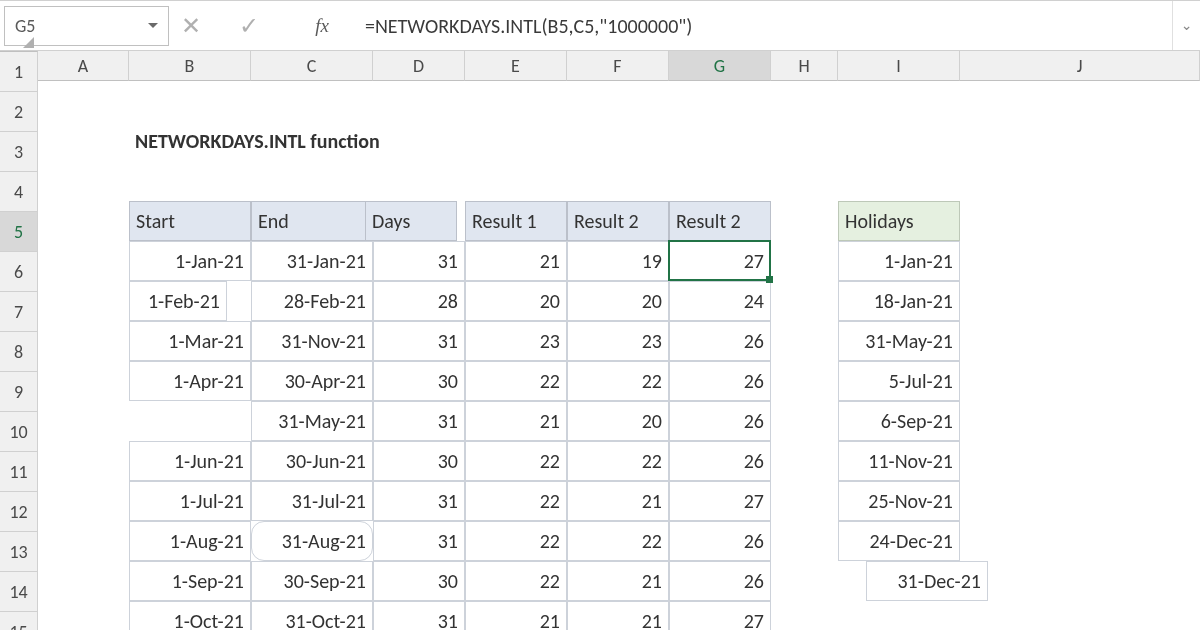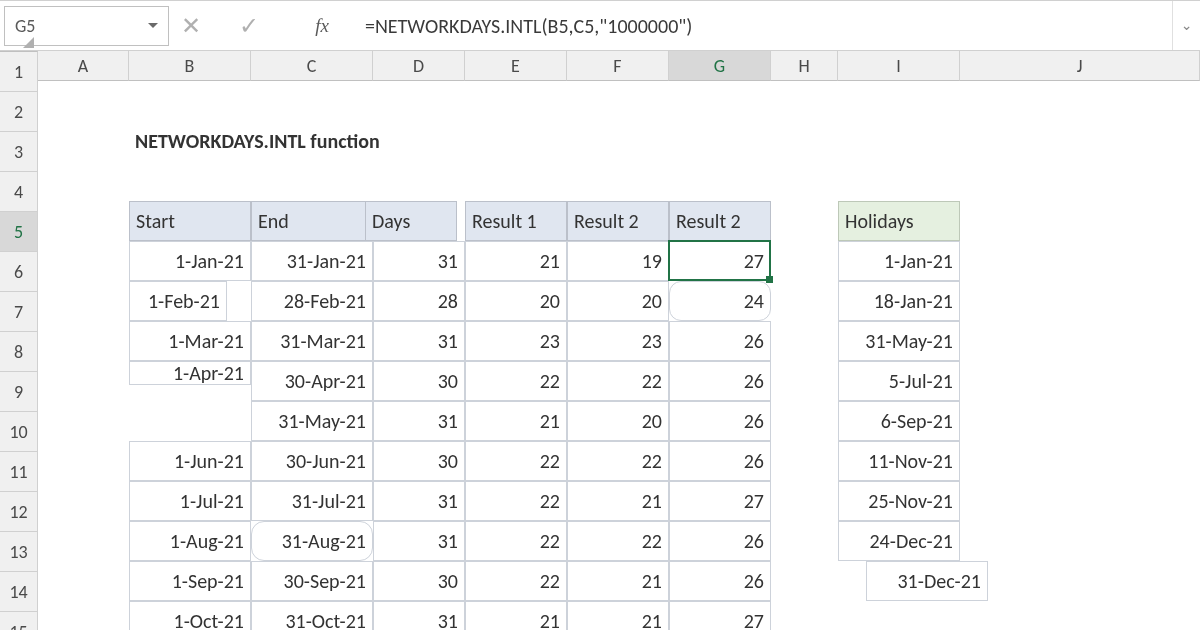--- a/index.html
+++ b/index.html
@@ -274,7 +274,7 @@
         <div class="cell table-cell" style="left: 335px; top: 200px; width: 92px; height: 40px; justify-content: flex-end;">28</div>
         <div class="cell table-cell" style="left: 427px; top: 200px; width: 102px; height: 40px; justify-content: flex-end;">20</div>
         <div class="cell table-cell" style="left: 529px; top: 200px; width: 102px; height: 40px; justify-content: flex-end;">20</div>
-        <div class="cell table-cell" style="left: 631px; top: 200px; width: 102px; height: 40px; justify-content: flex-end; border-radius: 12px;">24</div>
+        <div class="cell table-cell" style="left: 631px; top: 200px; width: 102px; height: 40px; justify-content: flex-end;">24</div>
         <div class="cell table-cell" style="left: 91px; top: 240px; width: 122px; height: 40px; justify-content: flex-end;">1-Mar-21</div>
         <div class="cell table-cell" style="left: 213px; top: 240px; width: 122px; height: 40px; justify-content: flex-end;">31-Mar-21</div>
         <div class="cell table-cell" style="left: 335px; top: 240px; width: 92px; height: 40px; justify-content: flex-end;">31</div>

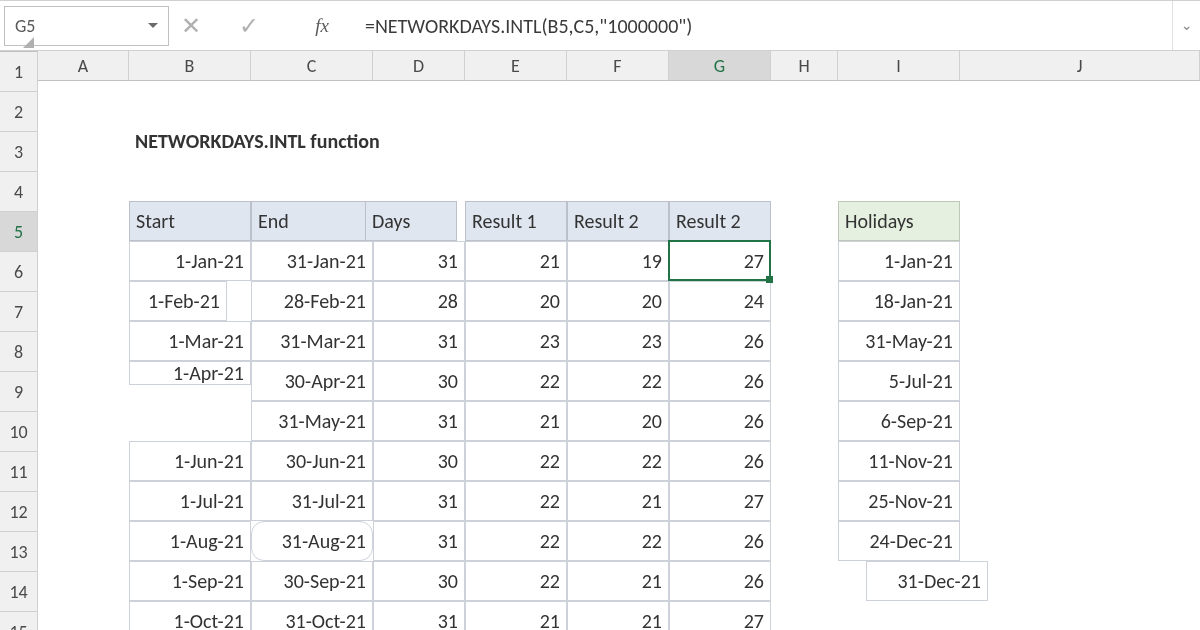--- a/index.html
+++ b/index.html
@@ -276,7 +276,7 @@
         <div class="cell table-cell" style="left: 529px; top: 200px; width: 102px; height: 40px; justify-content: flex-end;">20</div>
         <div class="cell table-cell" style="left: 631px; top: 200px; width: 102px; height: 40px; justify-content: flex-end;">24</div>
         <div class="cell table-cell" style="left: 91px; top: 240px; width: 122px; height: 40px; justify-content: flex-end;">1-Mar-21</div>
-        <div class="cell table-cell" style="left: 213px; top: 240px; width: 122px; height: 40px; justify-content: flex-end;">31-Mar-21</div>
+        <div class="cell table-cell" style="left: 213px; top: 240px; width: 122px; height: 40px; justify-content: flex-end;">31-Nov-21</div>
         <div class="cell table-cell" style="left: 335px; top: 240px; width: 92px; height: 40px; justify-content: flex-end;">31</div>
         <div class="cell table-cell" style="left: 427px; top: 240px; width: 102px; height: 40px; justify-content: flex-end;">23</div>
         <div class="cell table-cell" style="left: 529px; top: 240px; width: 102px; height: 40px; justify-content: flex-end;">23</div>

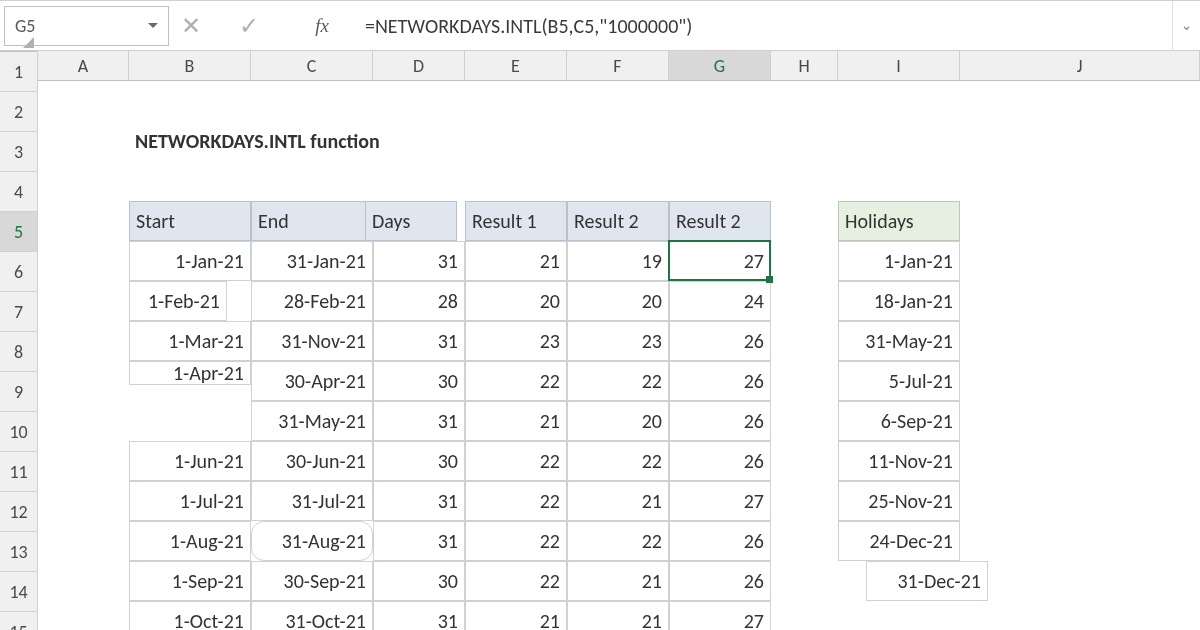--- a/index.html
+++ b/index.html
@@ -281,7 +281,7 @@
         <div class="cell table-cell" style="left: 427px; top: 240px; width: 102px; height: 40px; justify-content: flex-end;">23</div>
         <div class="cell table-cell" style="left: 529px; top: 240px; width: 102px; height: 40px; justify-content: flex-end;">23</div>
         <div class="cell table-cell" style="left: 631px; top: 240px; width: 102px; height: 40px; justify-content: flex-end;">26</div>
-        <div class="cell table-cell" style="left: 91px; top: 280px; width: 122px; height: 24px; justify-content: flex-end;">1-Apr-21</div>
+        <div class="cell table-cell" style="left: 91px; top: 280px; width: 122px; height: 40px; justify-content: flex-end;">1-Apr-21</div>
         <div class="cell table-cell" style="left: 213px; top: 280px; width: 122px; height: 40px; justify-content: flex-end;">30-Apr-21</div>
         <div class="cell table-cell" style="left: 335px; top: 280px; width: 92px; height: 40px; justify-content: flex-end;">30</div>
         <div class="cell table-cell" style="left: 427px; top: 280px; width: 102px; height: 40px; justify-content: flex-end;">22</div>

